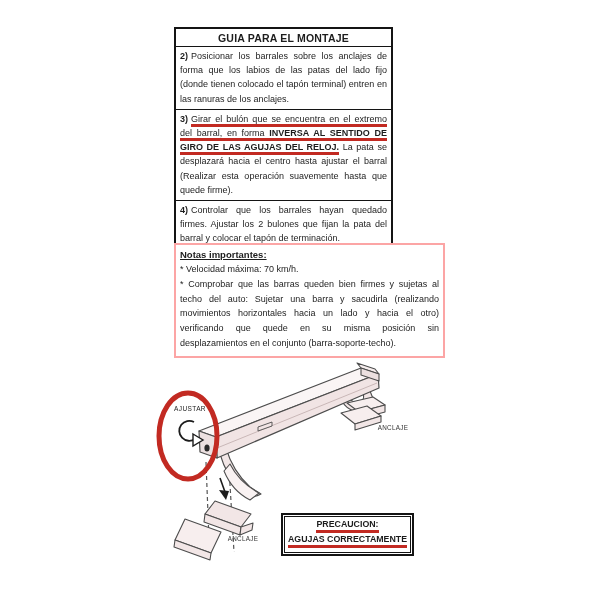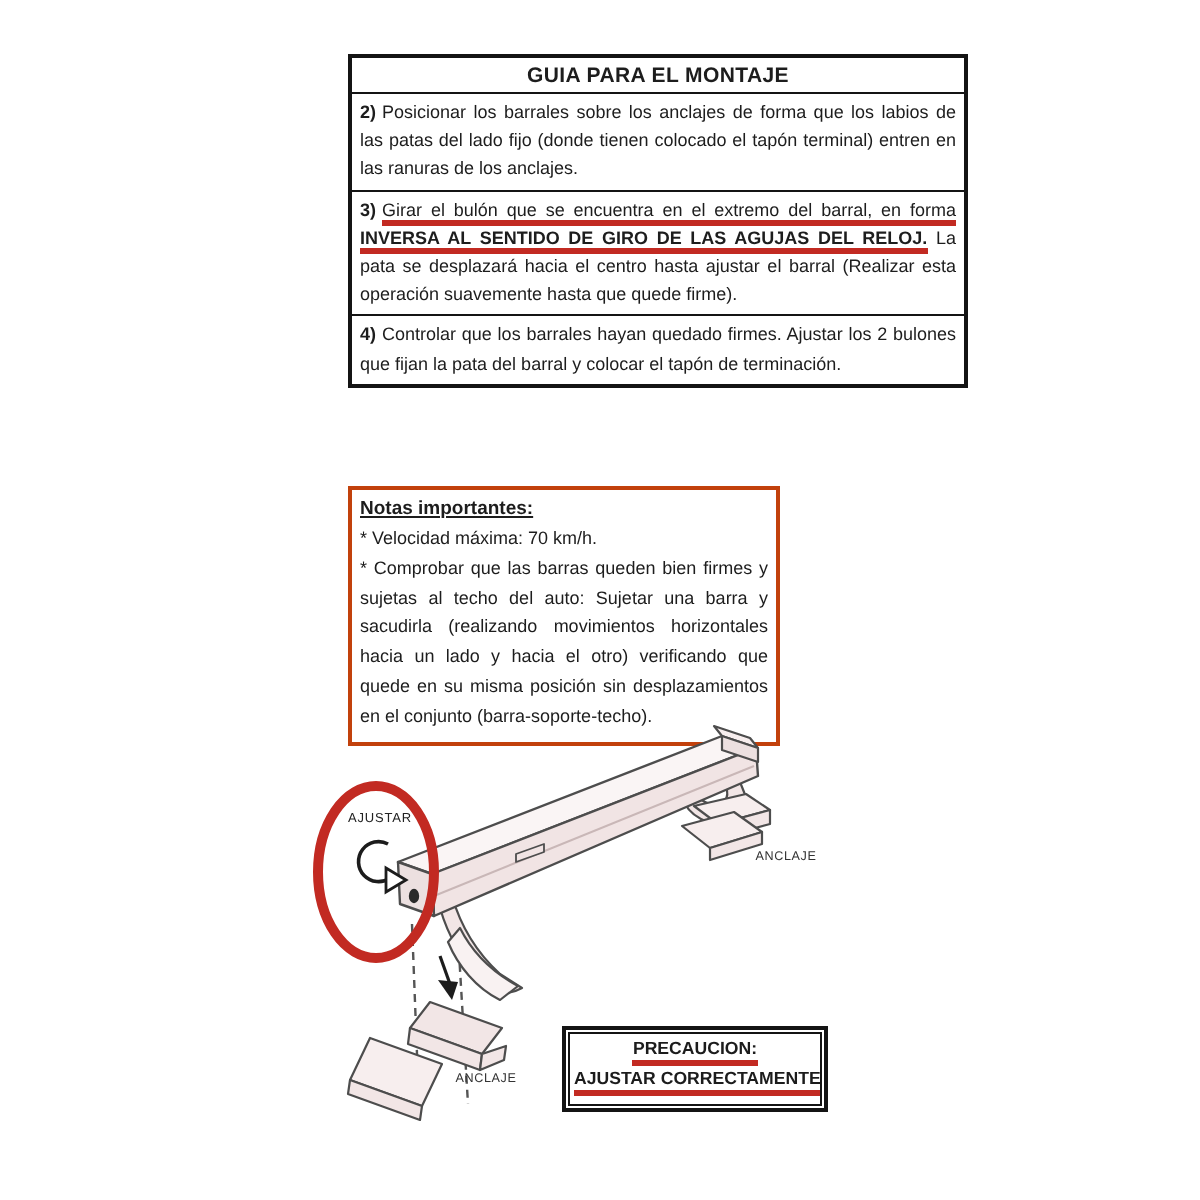--- a/index.html
+++ b/index.html
@@ -12,7 +12,7 @@
 
   
   .guide-box{
-    position:absolute;left:174px;top:27px;width:310px;
+    position:absolute;left:174px;top:27px;width:219px;
     border:2px solid #141414;background:#fff;box-sizing:border-box;
   }
   .guide-title{

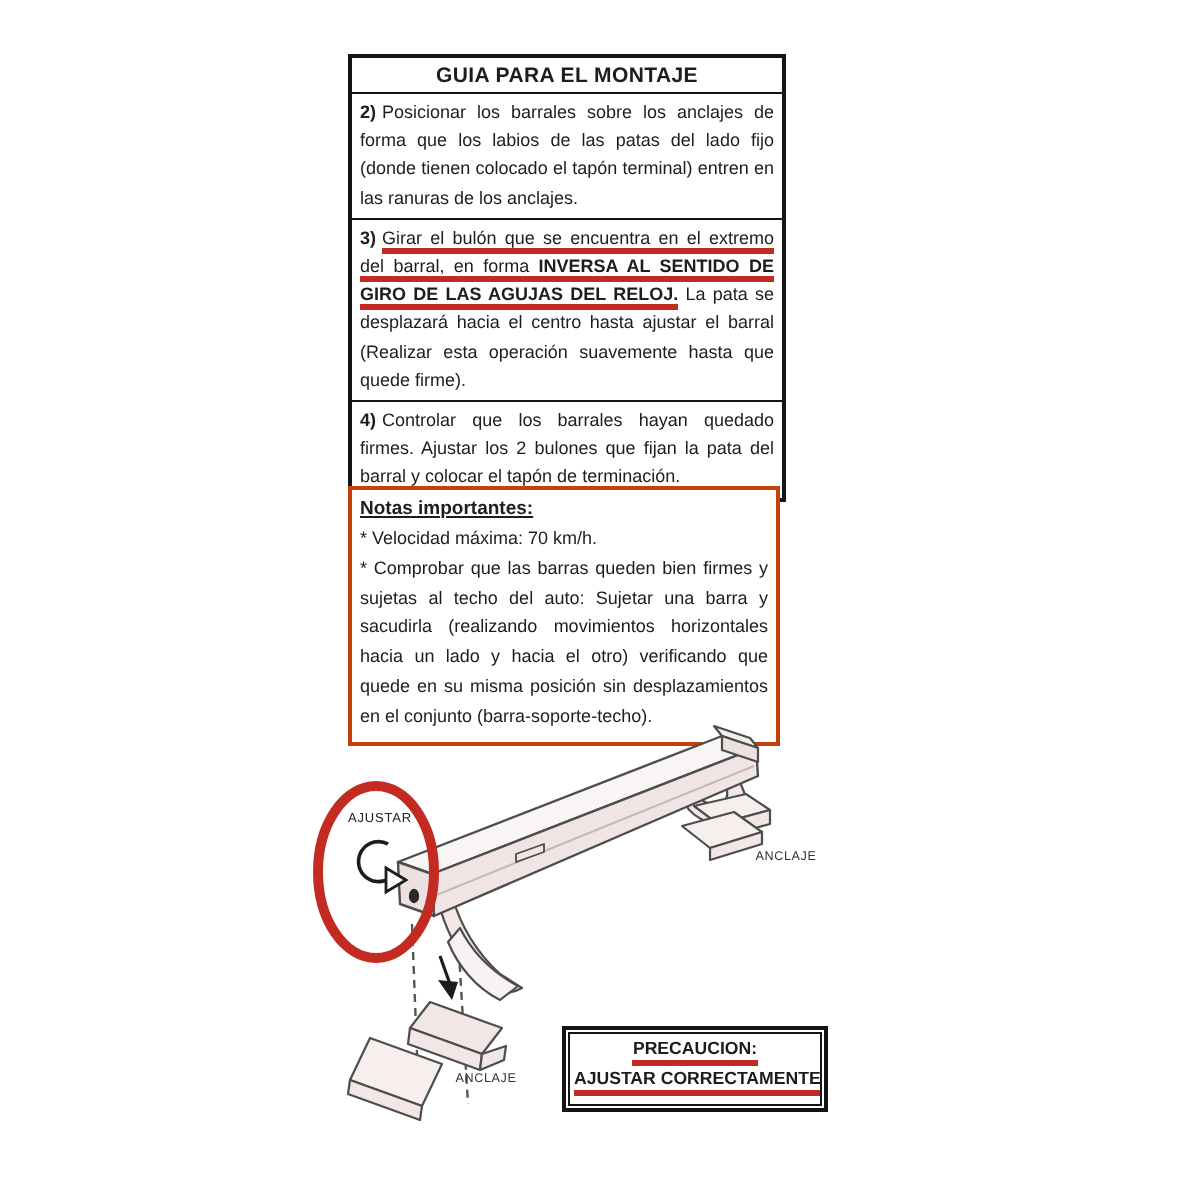--- a/index.html
+++ b/index.html
@@ -30,8 +30,8 @@
 
   
   .notes-box{
-    position:absolute;left:174px;top:243px;width:216px;
-    border:2px solid #c2410c;background:#fff;box-sizing:border-box;
+    position:absolute;left:174px;top:243px;width:271px;
+    border:2px solid #fca5a5;background:#fff;box-sizing:border-box;
     padding:2px 4px 5px 4px;
   }
   .notes-title{

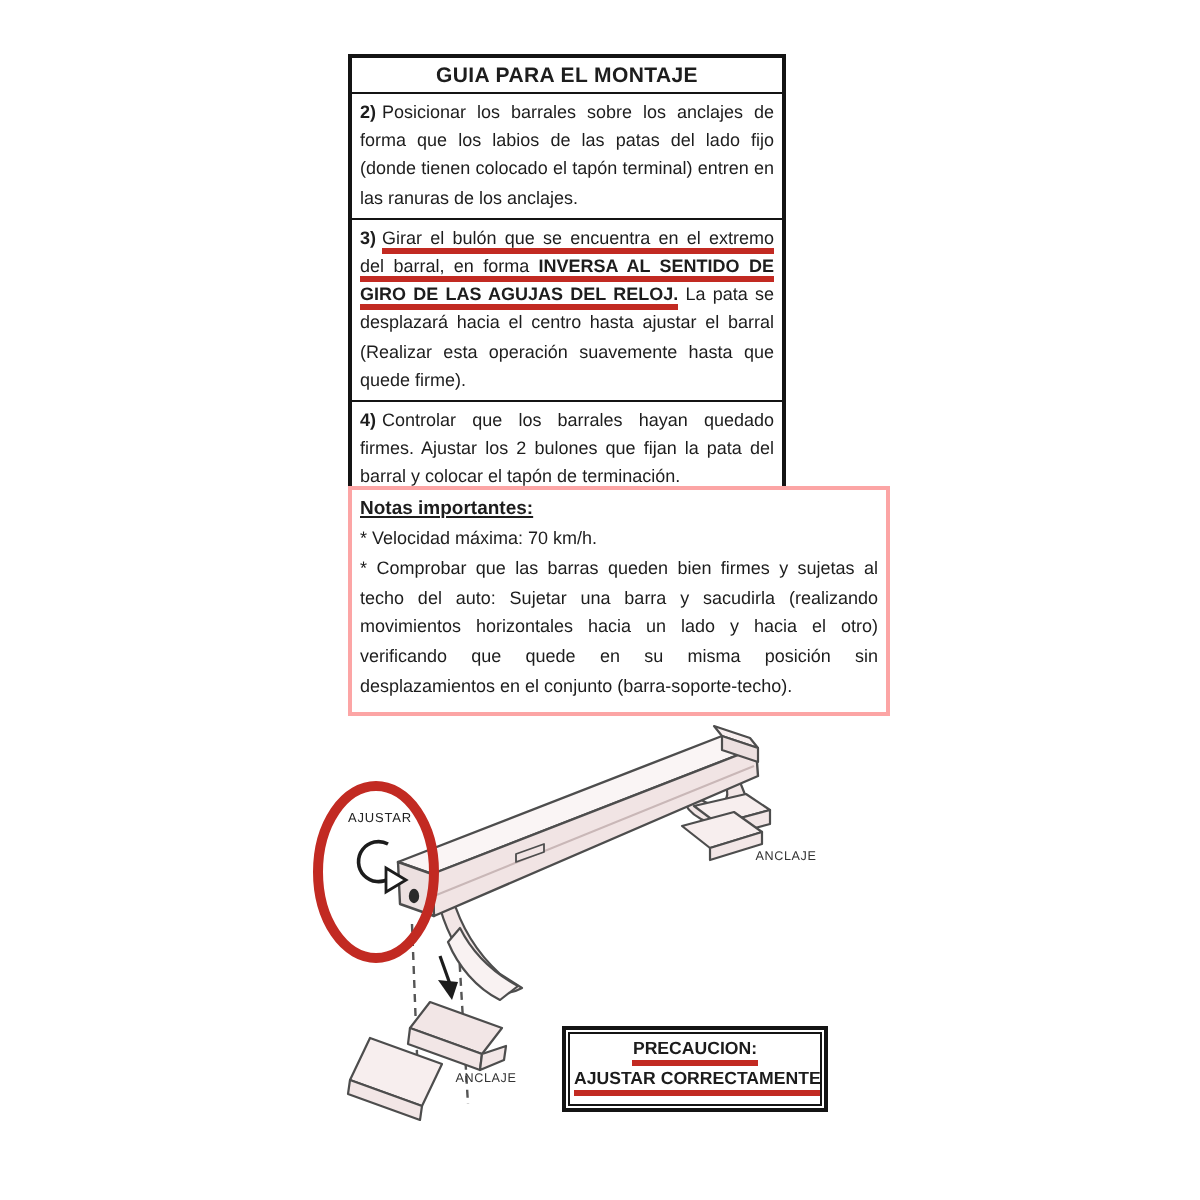--- a/index.html
+++ b/index.html
@@ -147,7 +147,7 @@
   <div class="caution-outer">
     <div class="caution-inner">
       <div class="caution-title"><span>PRECAUCION:</span></div>
-      <div class="caution-line"><span>AJUSTAR CORRECTAMENTE</span></div>
+      <div class="caution-line"><span>AGUJAS CORRECTAMENTE</span></div>
     </div>
   </div>
 

